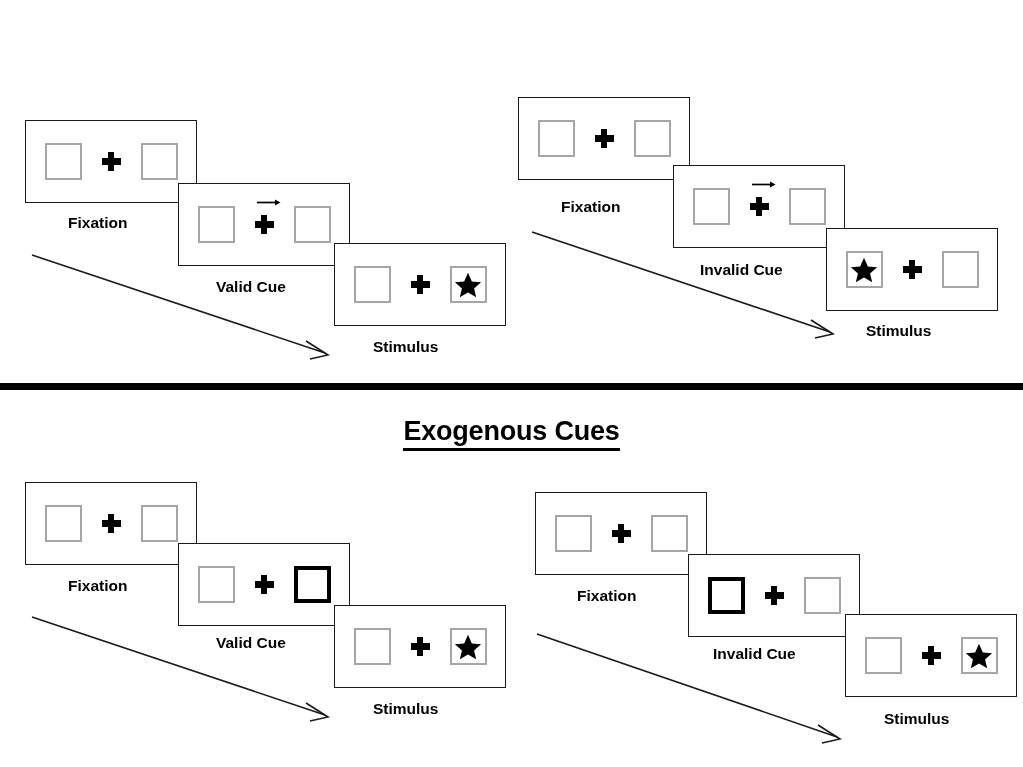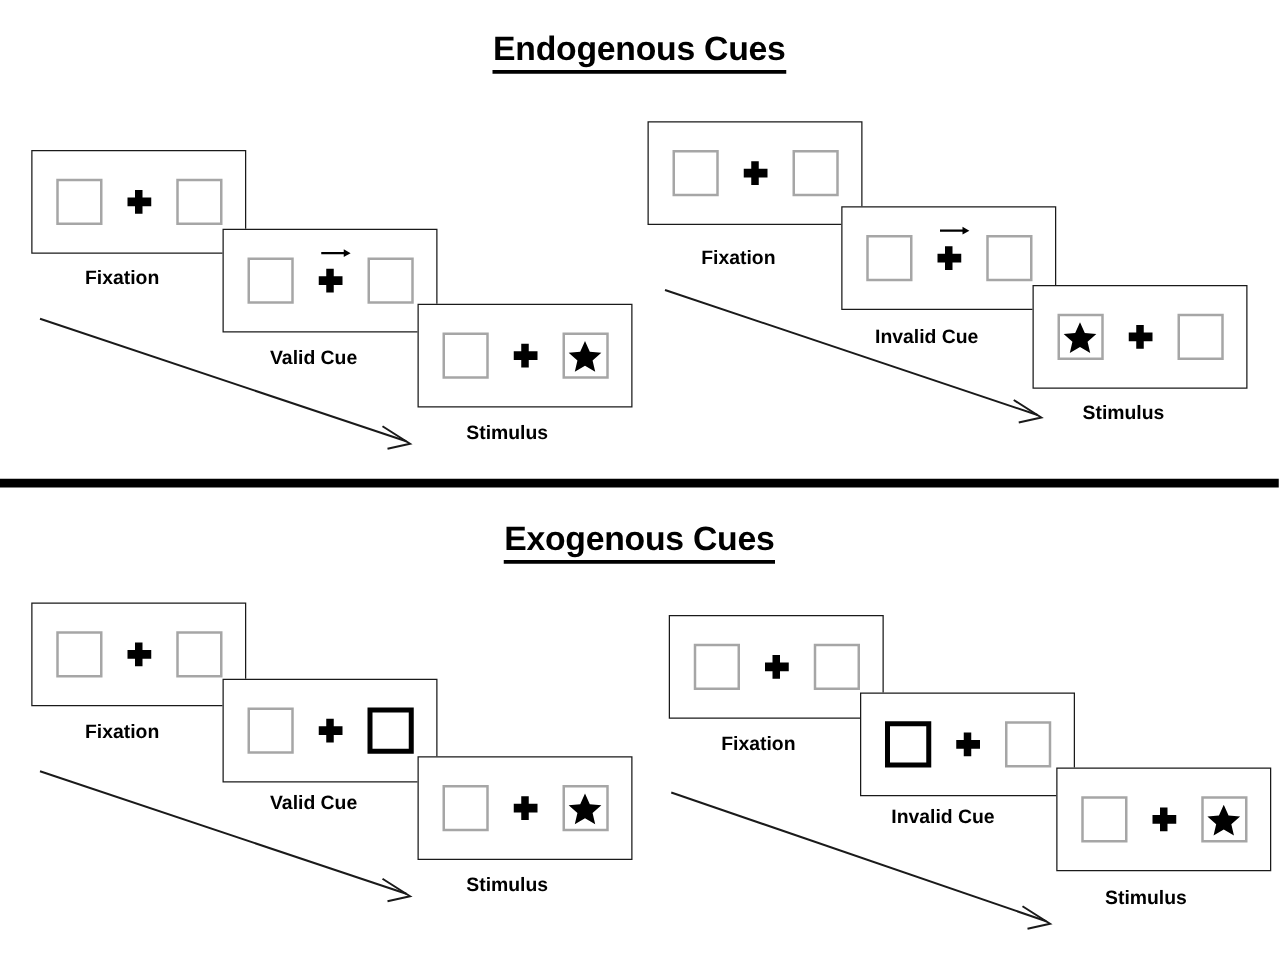--- a/index.html
+++ b/index.html
@@ -90,9 +90,6 @@
 
 <div class="section" id="section-endogenous">
 
-  <div class="section-title" style="top:24px;">
-    <span>Endogenous Cues</span>
-  </div>
 
   <svg class="time-arrow" style="left:20px;top:245px;" width="330" height="125">
     <line x1="12" y1="10" x2="305" y2="108" stroke="#1a1a1a" stroke-width="1.6"></line>

